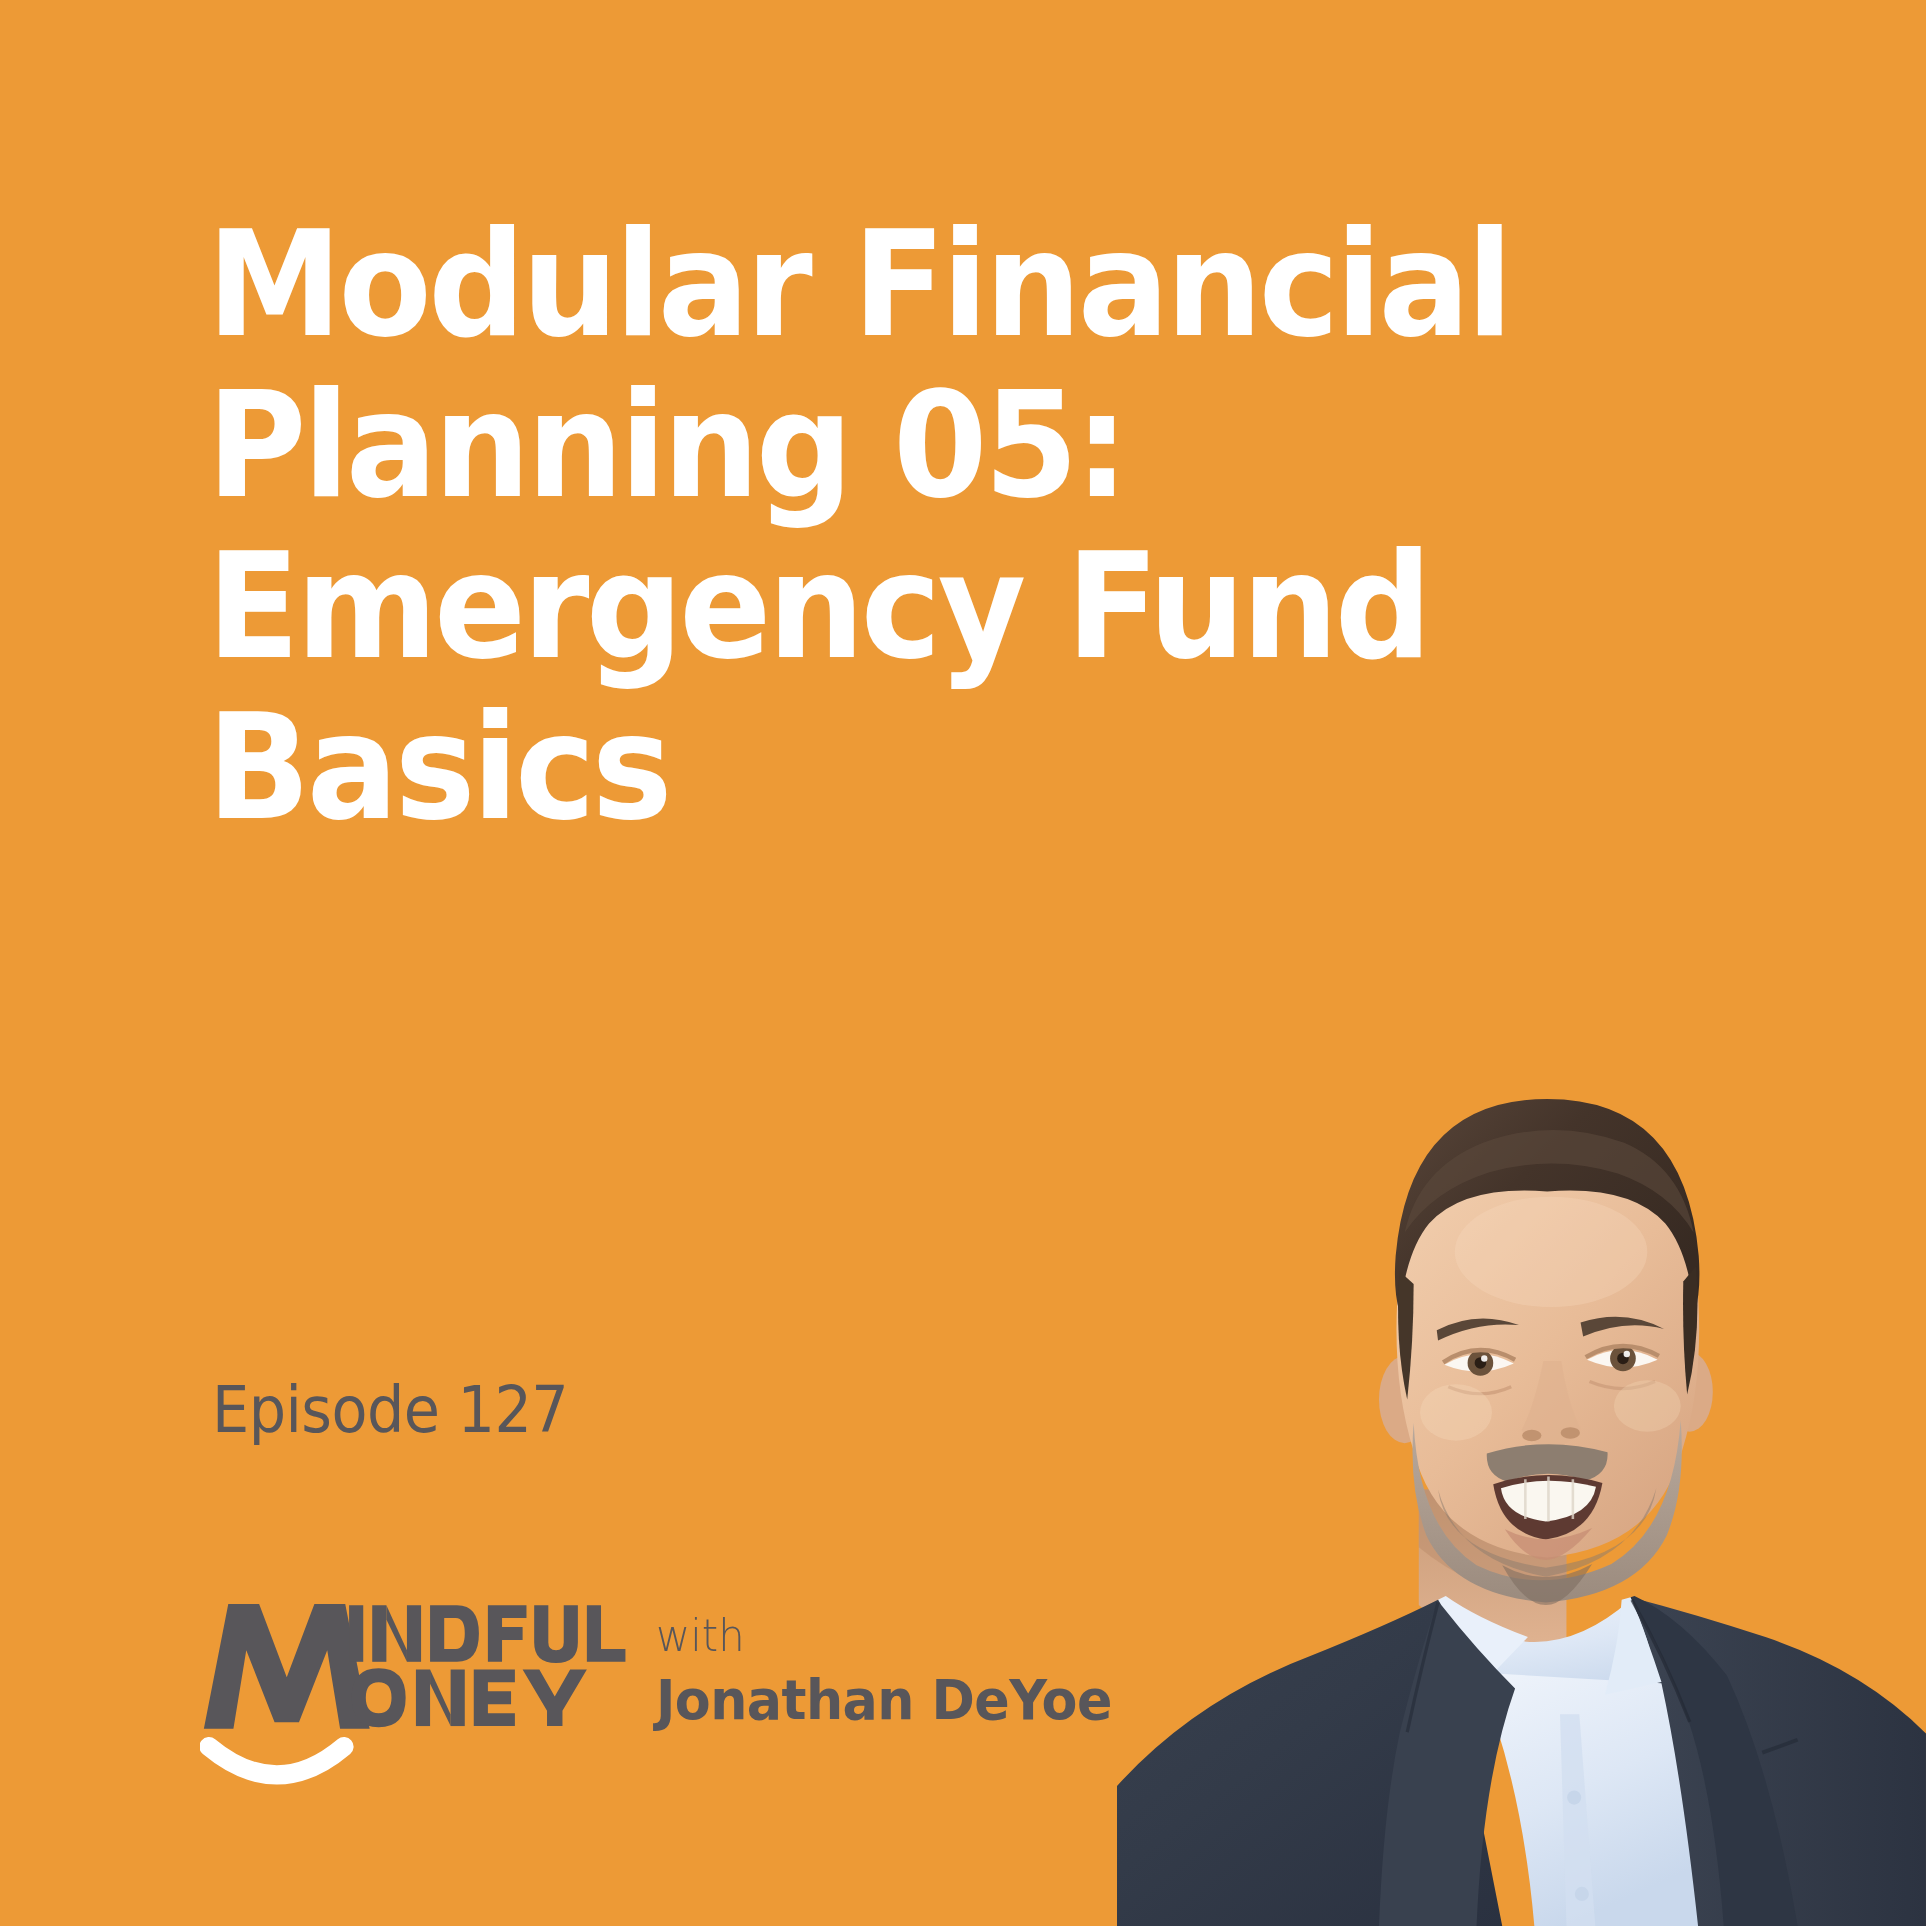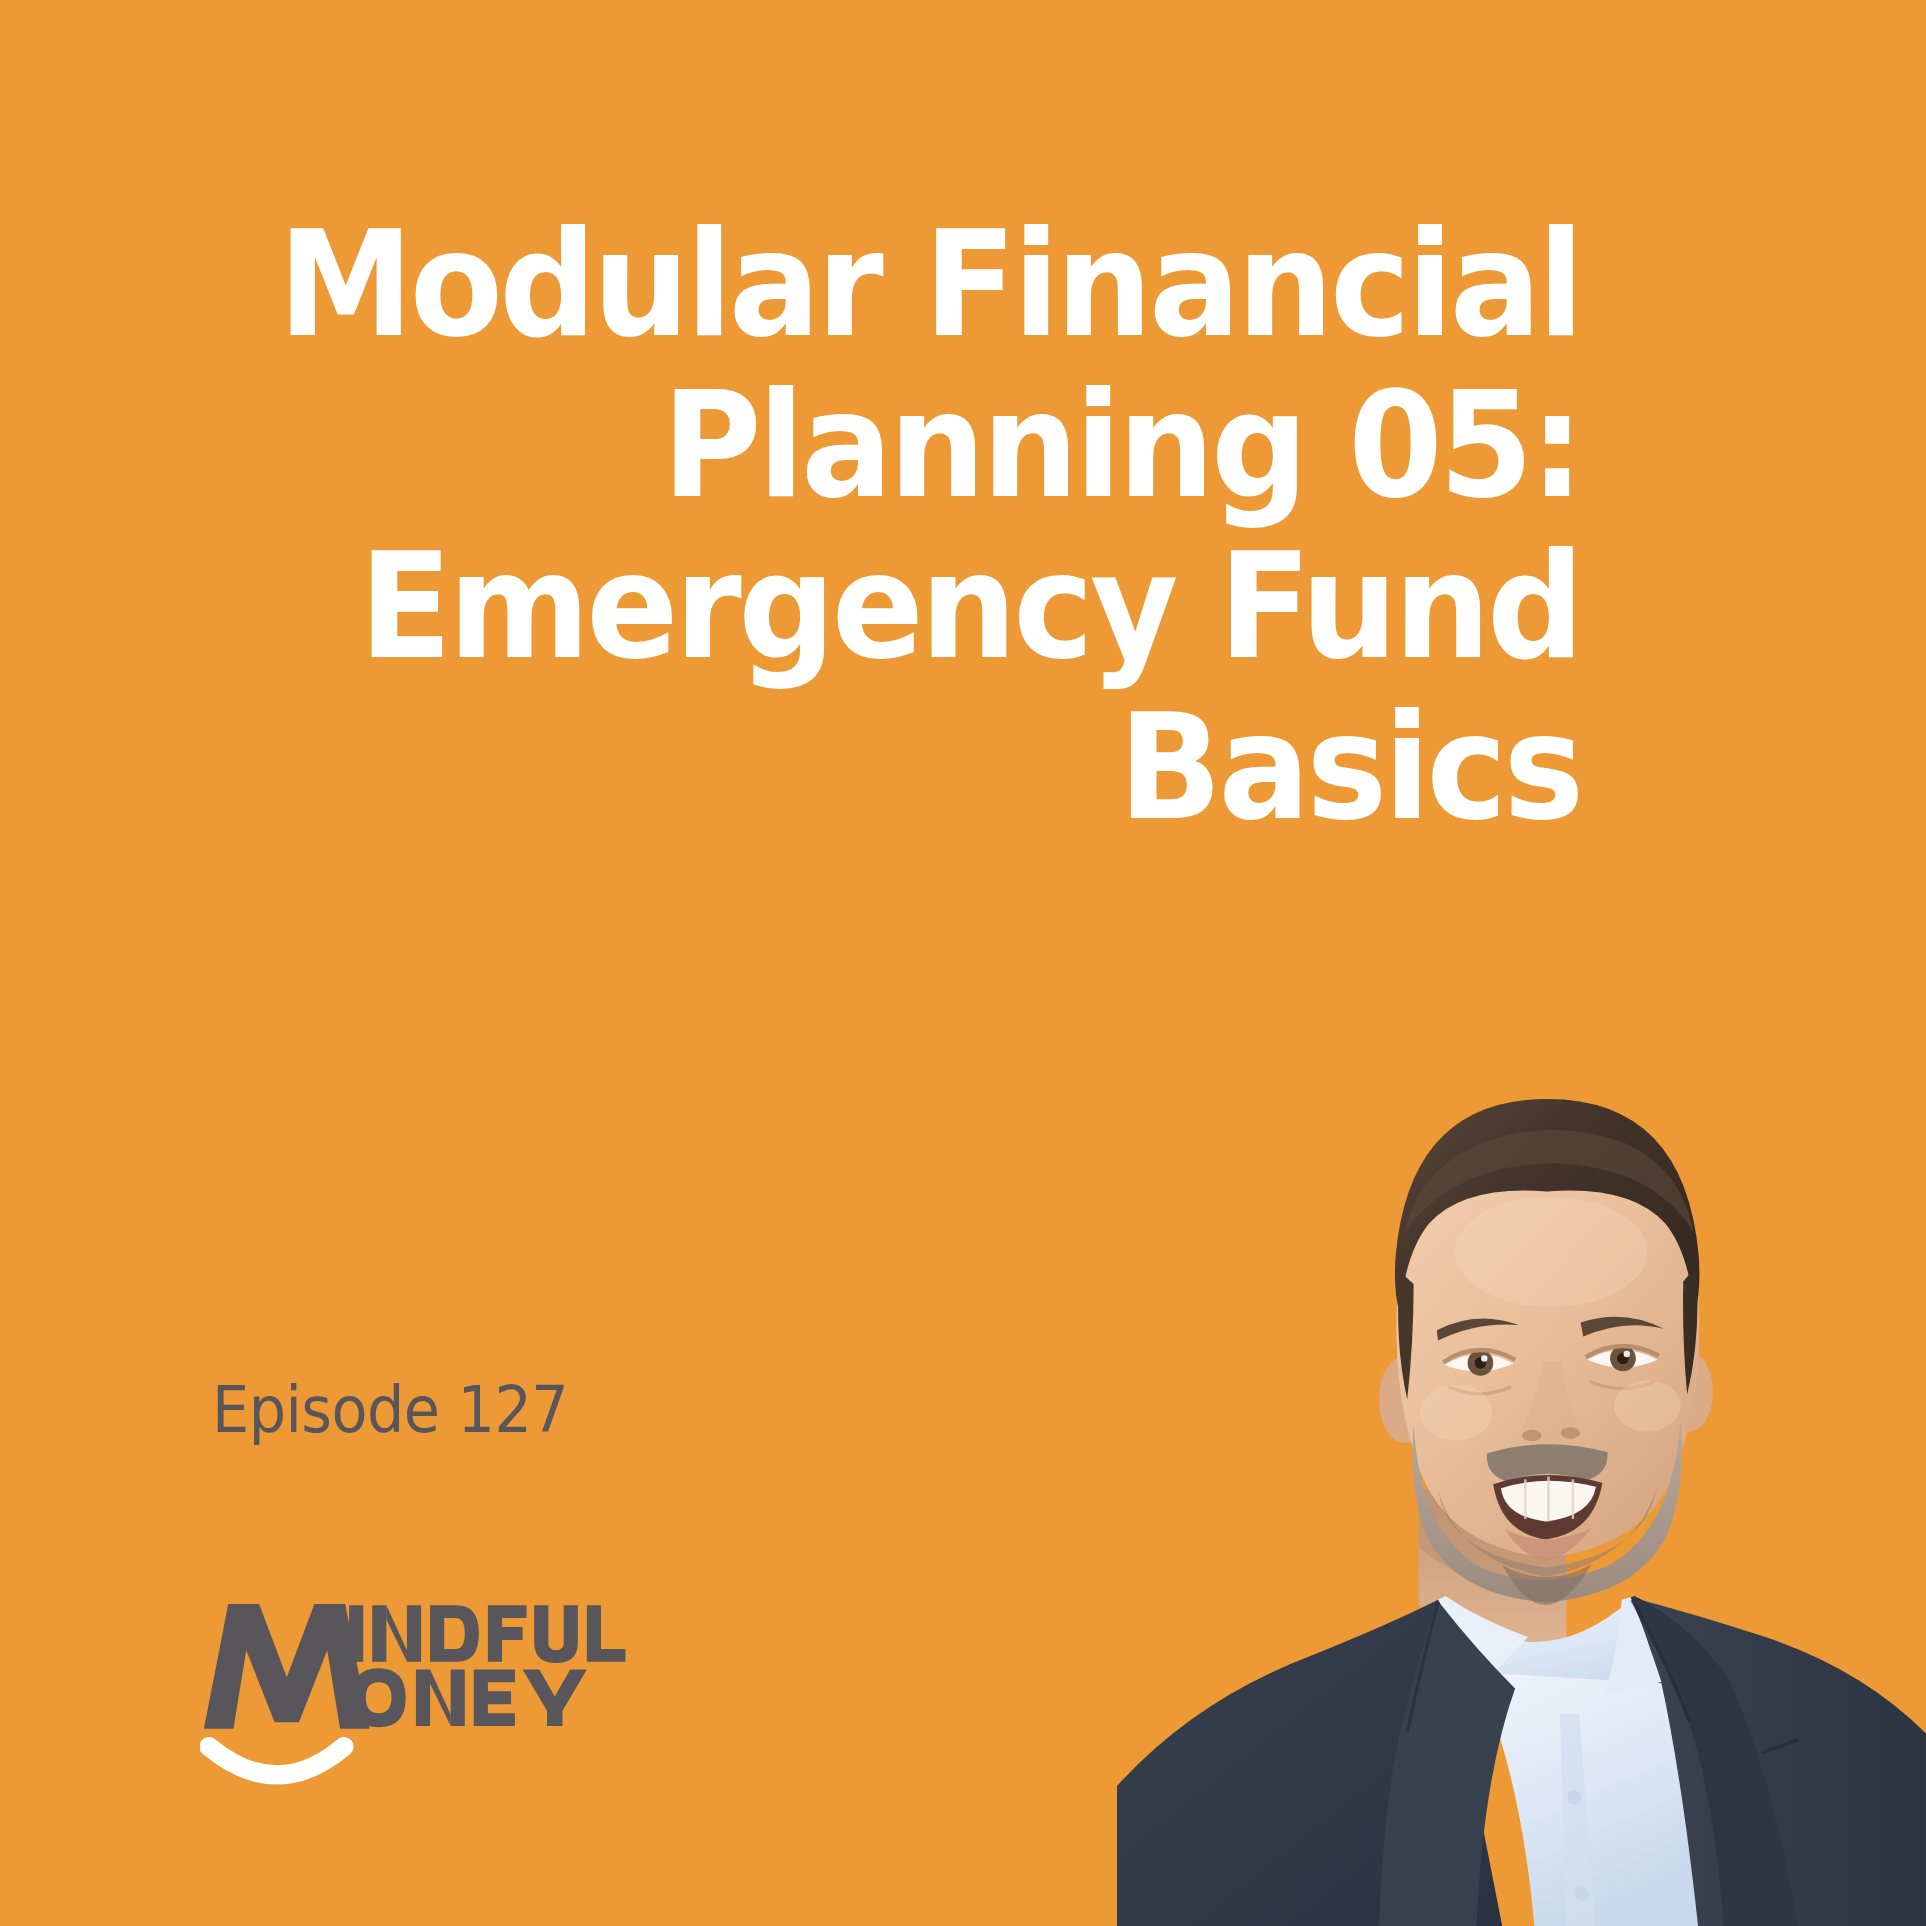--- a/index.html
+++ b/index.html
@@ -10,7 +10,7 @@
   }
   #cover{
     position:relative;width:1926px;height:1926px;
-    background:#ED9A36;overflow:hidden;text-align:right;
+    background:#ED9A36;overflow:hidden;
   }
 
   

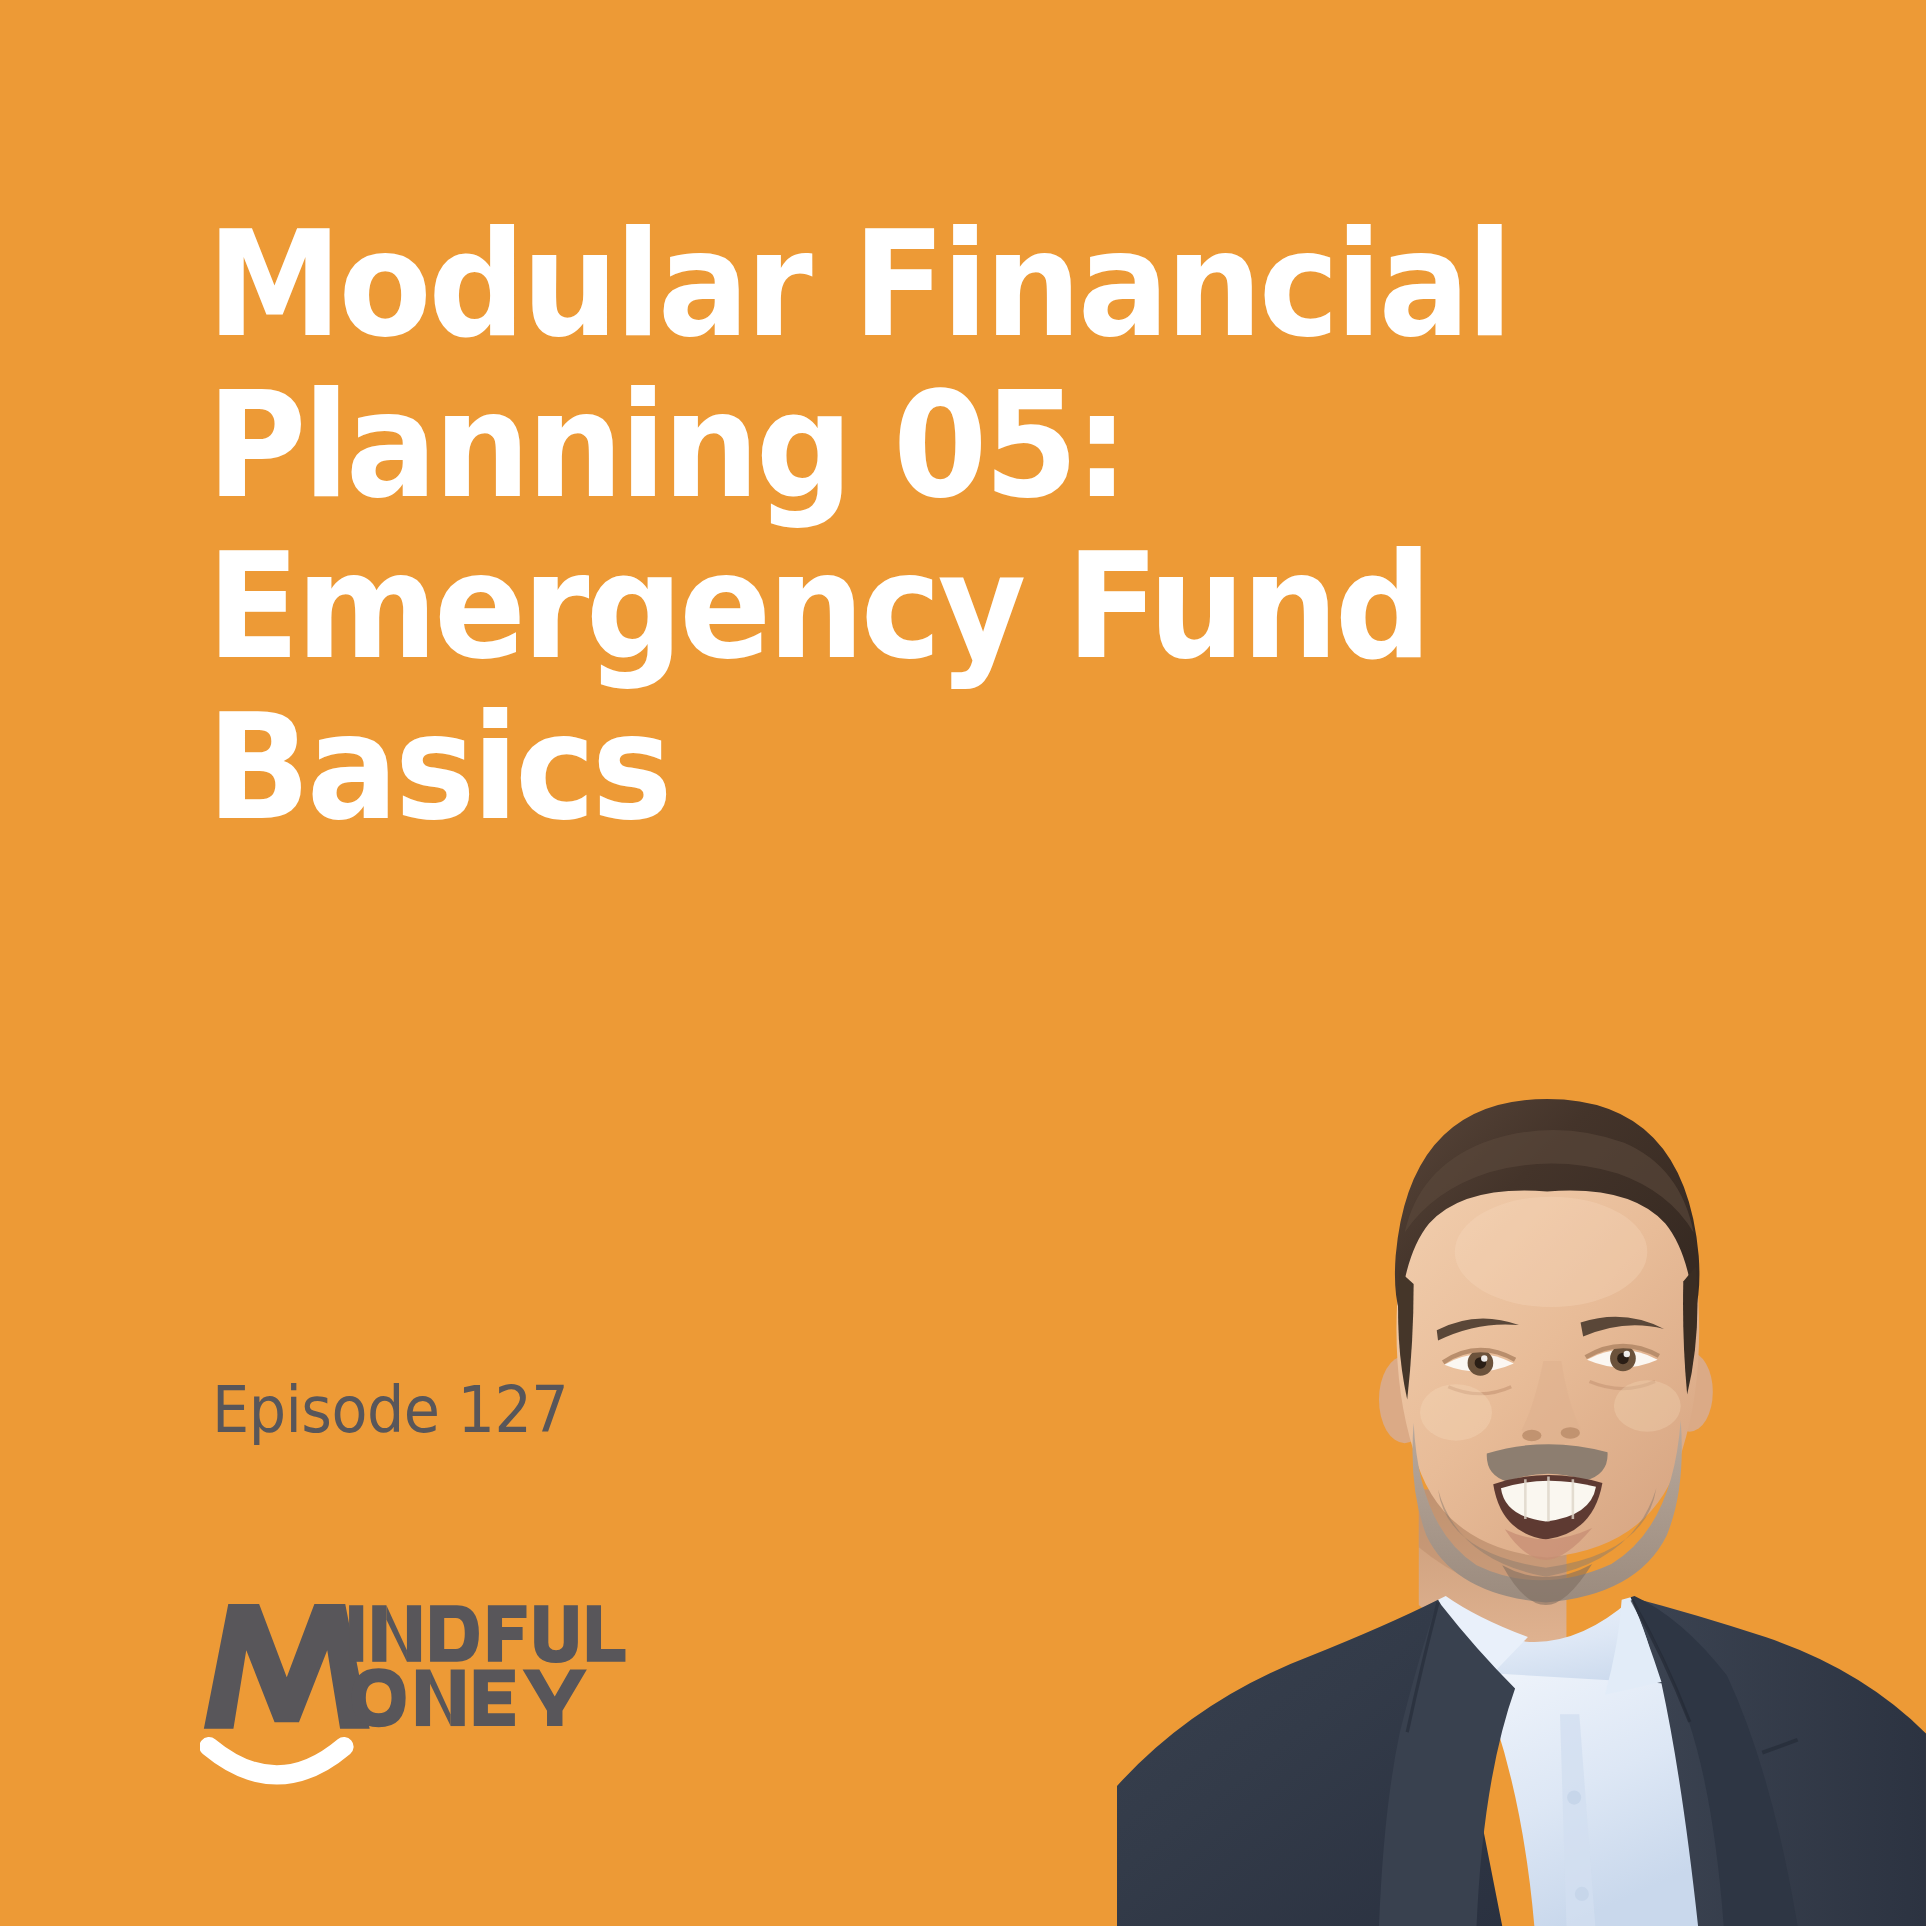--- a/index.html
+++ b/index.html
@@ -123,6 +123,10 @@
     </svg>
   </div>
 
+  <div id="with-block">
+    <div id="with-label">with</div>
+    <div id="host-name">Jonathan DeYoe</div>
+  </div>
 
   <div id="portrait">
     <svg viewBox="0 0 1260 1380" width="809" height="886" aria-hidden="true">

